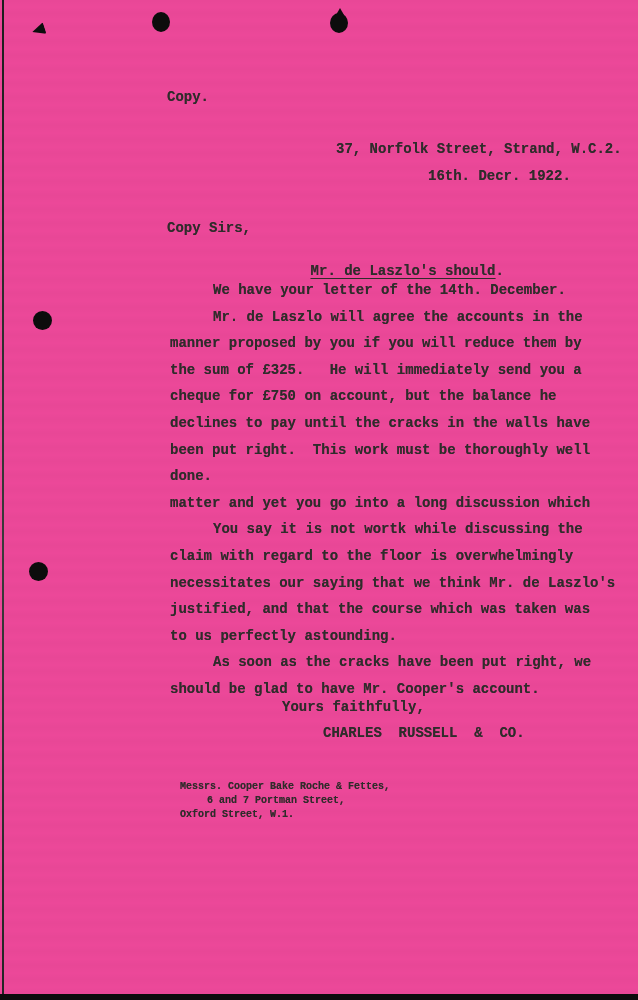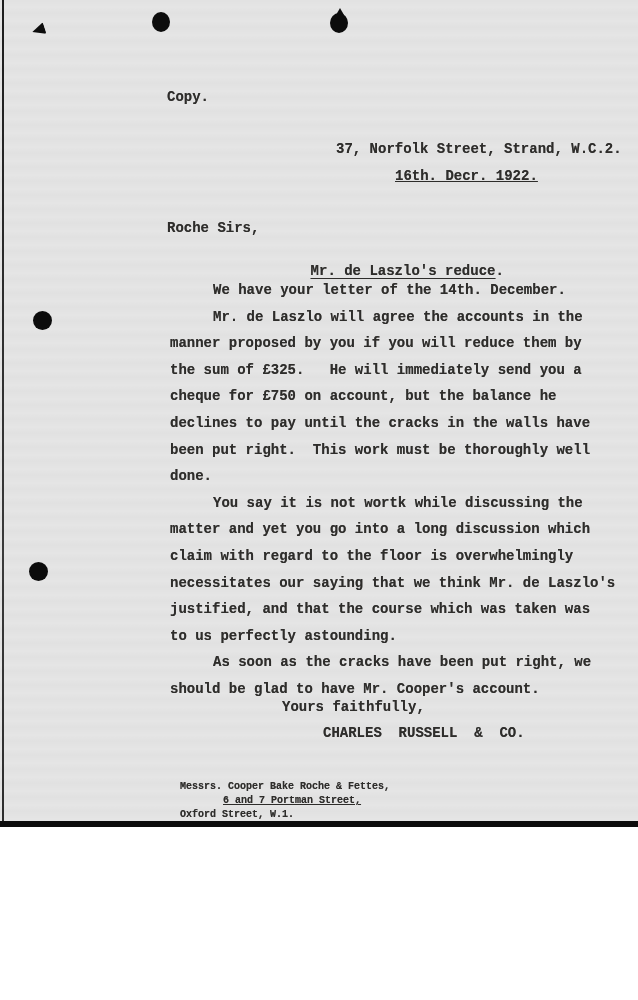--- a/index.html
+++ b/index.html
@@ -9,8 +9,8 @@
   }
   .page {
     position: relative;
-    width: 638px; height: 827px;
-    background: #e5e5e5;
+    width: 638px; height: 1000px;
+    background: #ec4899;
     overflow: hidden;
     color: #2e2d2b;
   }

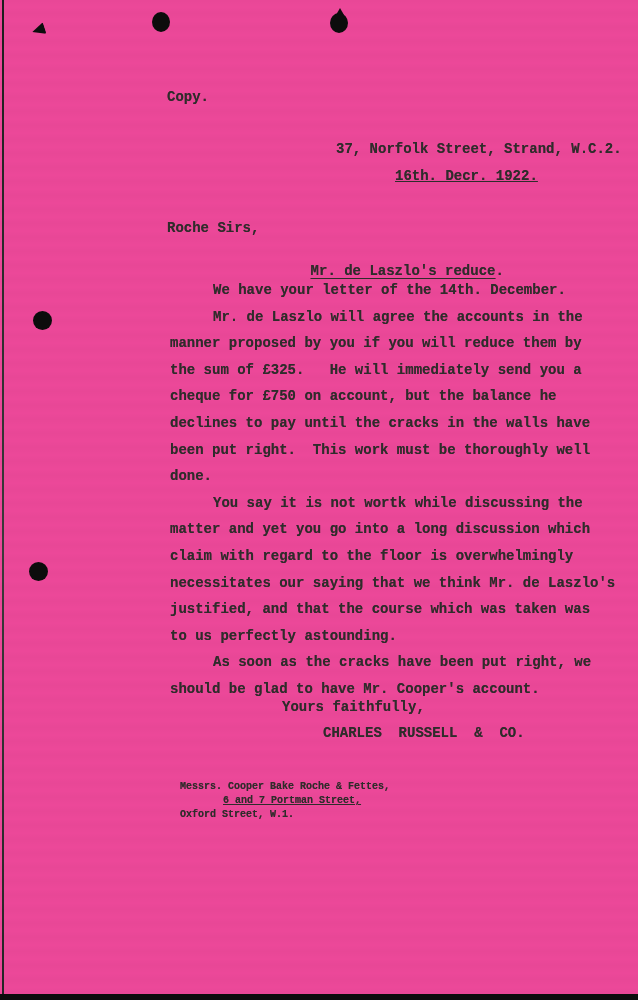--- a/index.html
+++ b/index.html
@@ -109,7 +109,7 @@
 
   <div class="txt" style="left:336px; top:142px;text-align:right;">37, Norfolk Street, Strand, W.C.2.</div>
 
-  <div class="txt" style="left:395px; top:169px;text-decoration:underline;">16th. Decr. 1922.</div>
+  <div class="txt" style="left:428px; top:169px;">16th. Decr. 1922.</div>
 
   <div class="txt" style="left:167px; top:221px;">Roche Sirs,</div>
 

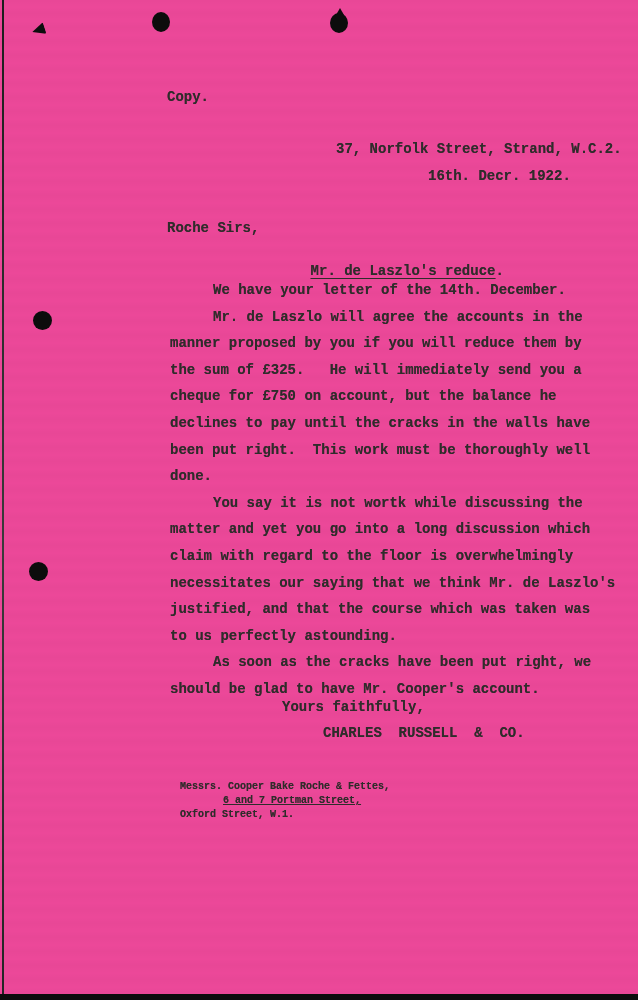--- a/index.html
+++ b/index.html
@@ -111,7 +111,7 @@
 
   <div class="txt" style="left:428px; top:169px;">16th. Decr. 1922.</div>
 
-  <div class="txt" style="left:167px; top:221px;">Roche Sirs,</div>
+  <div class="txt" style="left:167px; top:221px;">Copy Sirs,</div>
 
   <div class="txt" style="left:277px; top:249px;">
     <span class="subject-underline">Mr. de Laszlo's reduce</span><span>.</span>

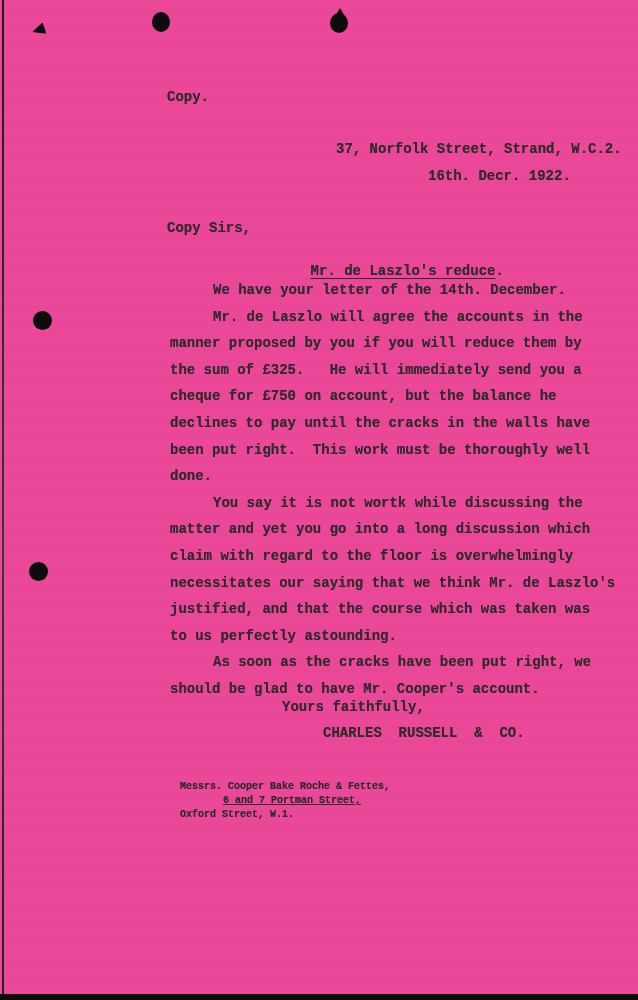--- a/index.html
+++ b/index.html
@@ -114,7 +114,7 @@
   <div class="txt" style="left:167px; top:221px;">Copy Sirs,</div>
 
   <div class="txt" style="left:277px; top:249px;">
-    <span class="subject-underline">Mr. de Laszlo's reduce</span><span>.</span>
+    <span class="subject-underline">Mr. de Laszlo's should</span><span>.</span>
   </div>
 
   <div class="body-block">

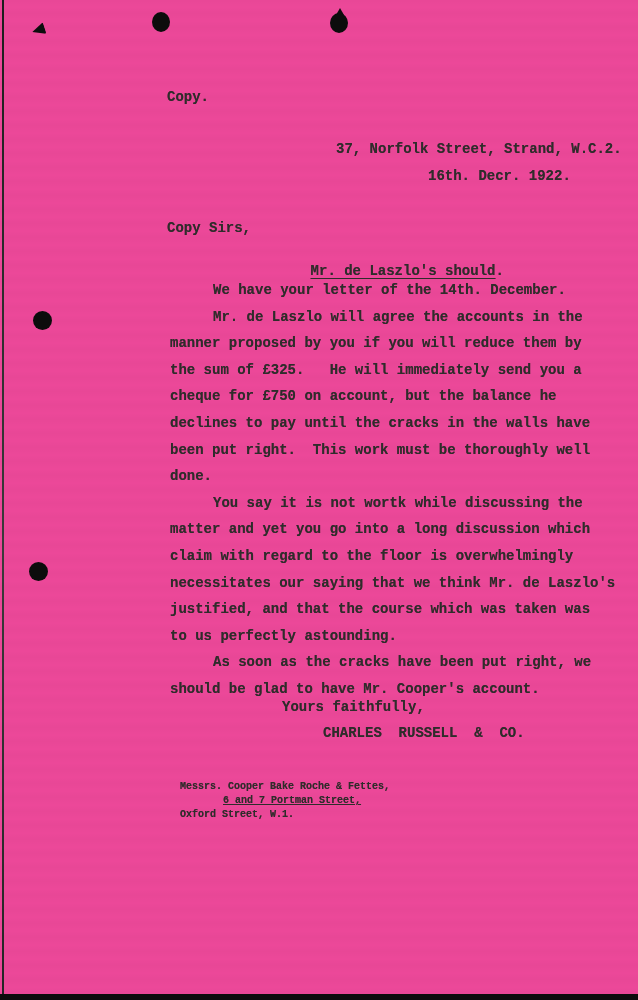--- a/index.html
+++ b/index.html
@@ -126,8 +126,8 @@
     <div class="bline">declines to pay until the cracks in the walls have</div>
     <div class="bline">been put right.  This work must be thoroughly well</div>
     <div class="bline">done.</div>
+    <div class="bline">matter and yet you go into a long discussion which</div>
     <div class="bline indent">You say it is not wortk while discussing the</div>
-    <div class="bline">matter and yet you go into a long discussion which</div>
     <div class="bline">claim with regard to the floor is overwhelmingly</div>
     <div class="bline">necessitates our saying that we think Mr. de Laszlo's</div>
     <div class="bline">justified, and that the course which was taken was</div>

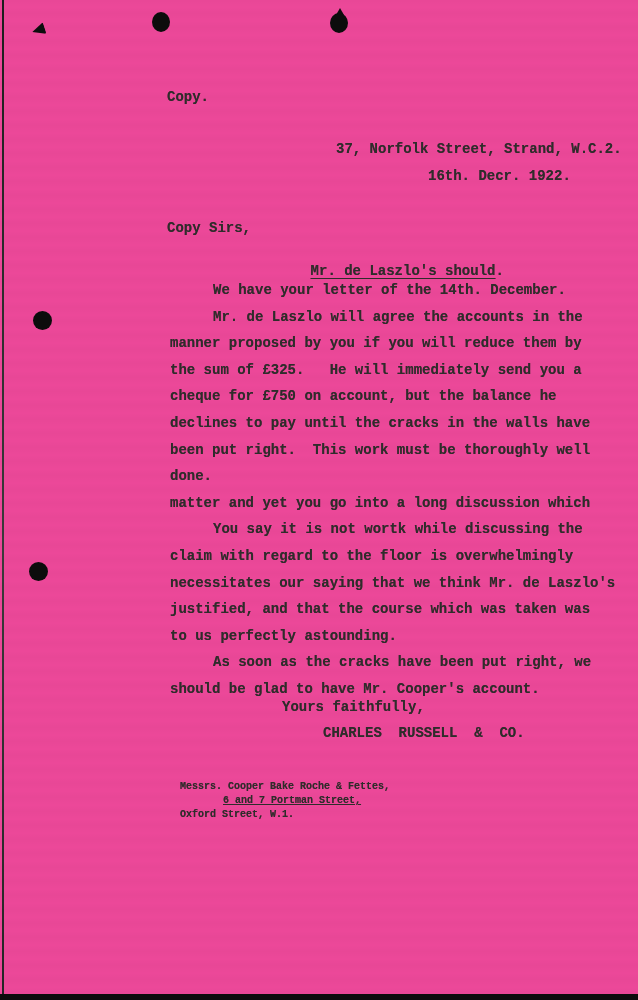--- a/index.html
+++ b/index.html
@@ -51,7 +51,7 @@
     white-space: pre;
     text-shadow: 0 0 0.4px rgba(30,28,25,0.55);
   }
-  .recipient-block .rline.r2 { margin-left: 43px; text-decoration: underline; }
+  .recipient-block .rline.r2 { margin-left: 27px; }
   .recipient-block .rline.r3 { }
 
   

